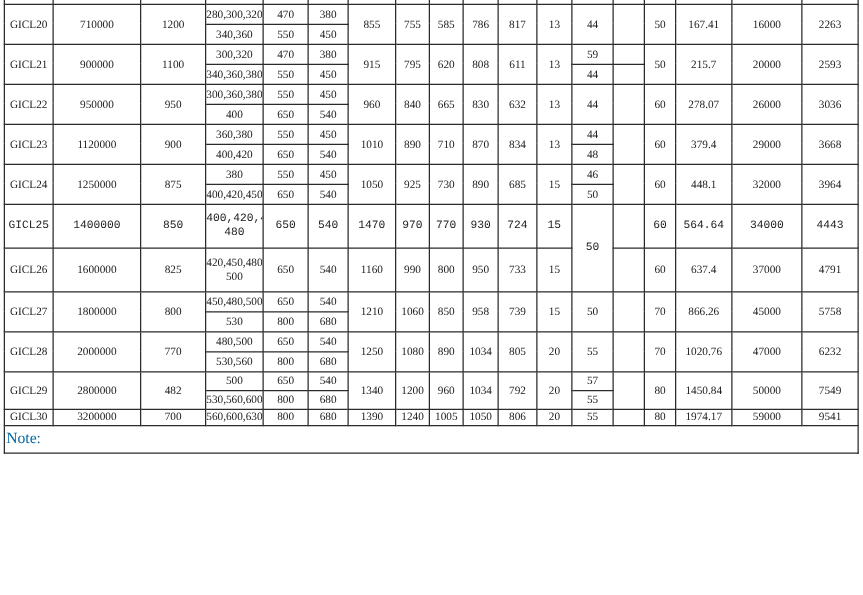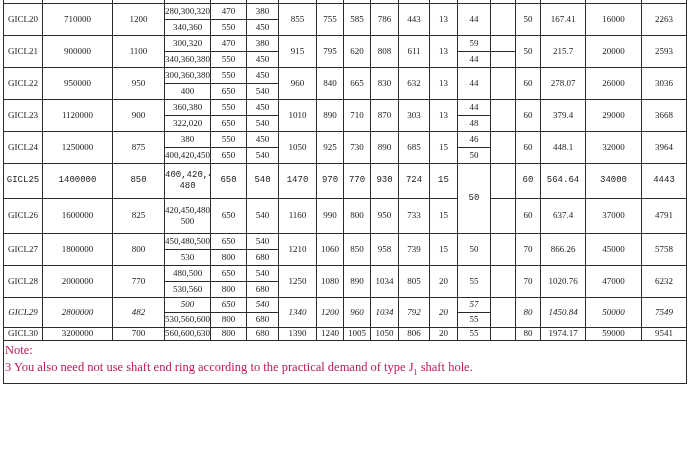--- a/index.html
+++ b/index.html
@@ -88,7 +88,7 @@
           <td rowspan="2">755</td>
           <td rowspan="2">585</td>
           <td rowspan="2">786</td>
-          <td rowspan="2">443</td>
+          <td rowspan="2">817</td>
           <td rowspan="2">13</td>
           <td rowspan="2">44</td>
           <td rowspan="2"></td>

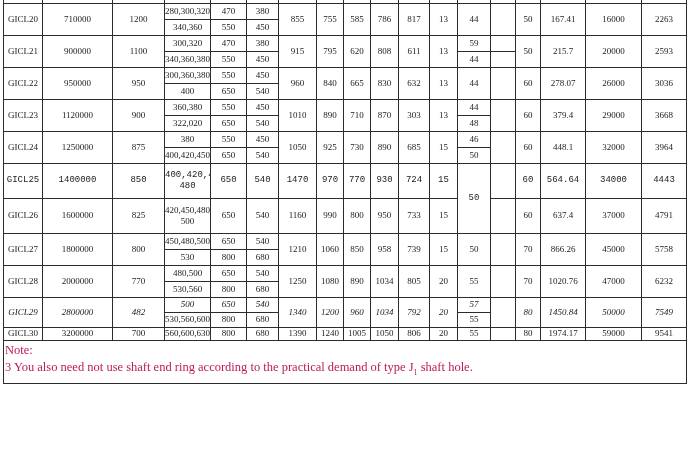--- a/index.html
+++ b/index.html
@@ -165,7 +165,7 @@
           <td rowspan="2">890</td>
           <td rowspan="2">710</td>
           <td rowspan="2">870</td>
-          <td rowspan="2">303</td>
+          <td rowspan="2">834</td>
           <td rowspan="2">13</td>
           <td>44</td>
           <td rowspan="2"></td>

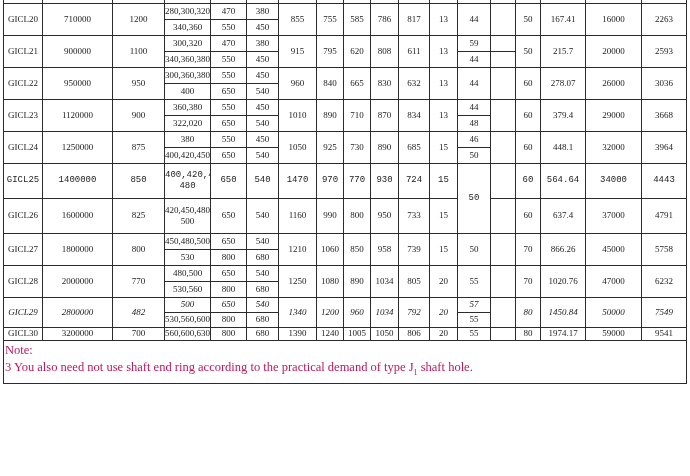--- a/index.html
+++ b/index.html
@@ -175,7 +175,7 @@
           <td rowspan="2">3668</td>
         </tr>
         <tr style="height: 16px;">
-          <td>322,020</td>
+          <td>400,420</td>
           <td>650</td>
           <td>540</td>
           <td>48</td>

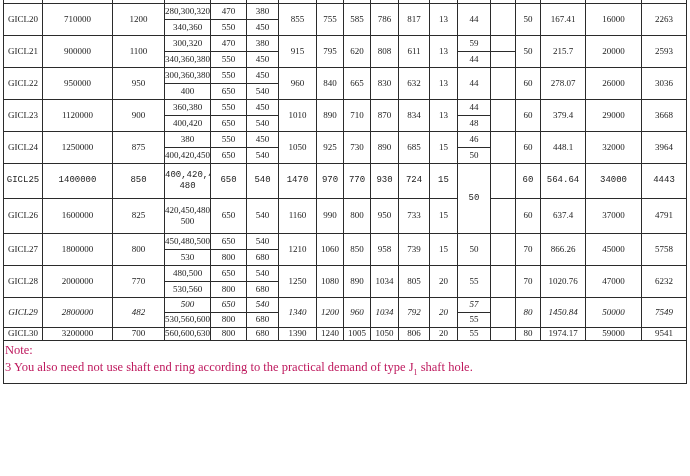--- a/index.html
+++ b/index.html
@@ -297,7 +297,7 @@
           <td>800</td>
           <td>680</td>
         </tr>
-        <tr style="height: 15px; font-style: italic;">
+        <tr style="height: 15px;">
           <td rowspan="2">GICL29</td>
           <td rowspan="2">2800000</td>
           <td rowspan="2">482</td>

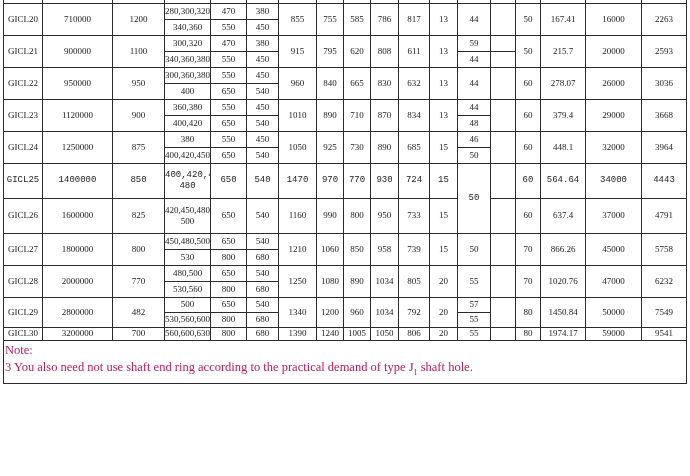--- a/index.html
+++ b/index.html
@@ -24,7 +24,7 @@
     width:680px;
     padding:1px 1px 3px 1px;
     font-size:12.5px;
-    color:#be185d;
+    color:#0369a1;
   }
   .note-line { line-height:17.2px; white-space:nowrap; }
   .note-line.indent { padding-left:24px; }

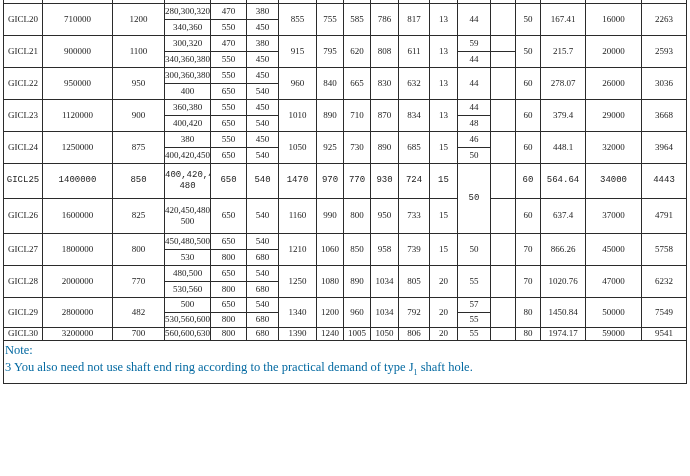--- a/index.html
+++ b/index.html
@@ -348,7 +348,6 @@
 
   <div class="notes">
     <div class="note-line"><span>Note:</span></div>
-    <div class="note-line"><span>3 You also need not use shaft end ring according to the practical demand of type J</span><sub>1</sub><span> shaft hole.</span></div>
   </div>
 
 </div>

